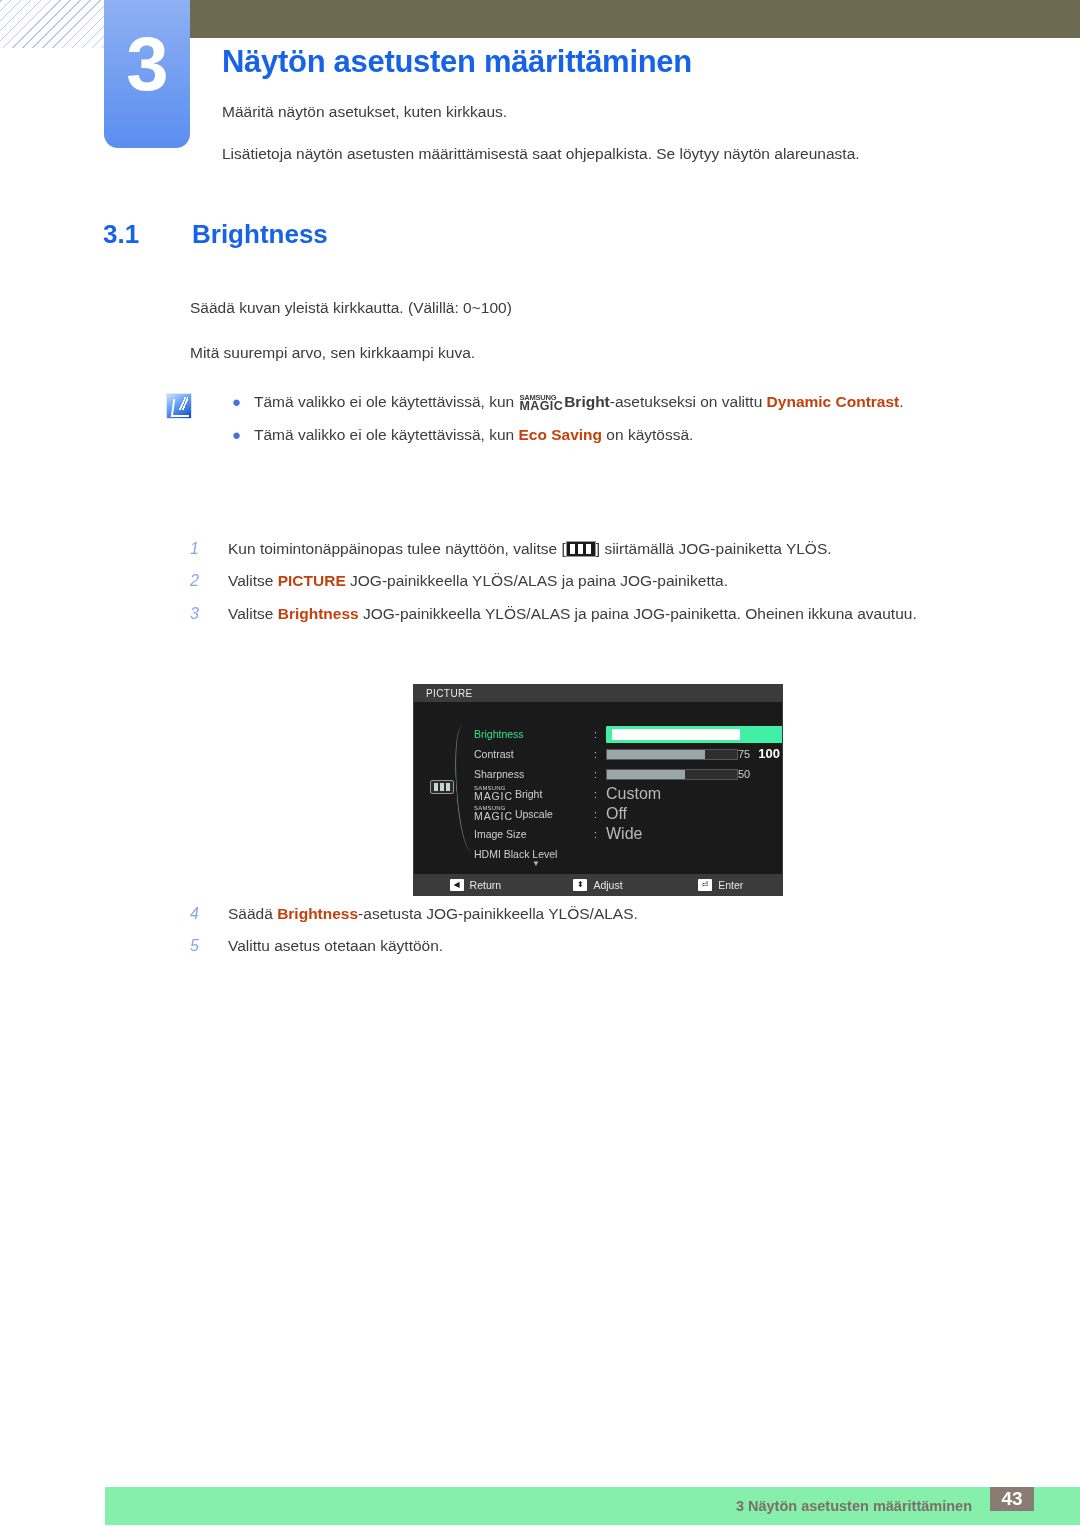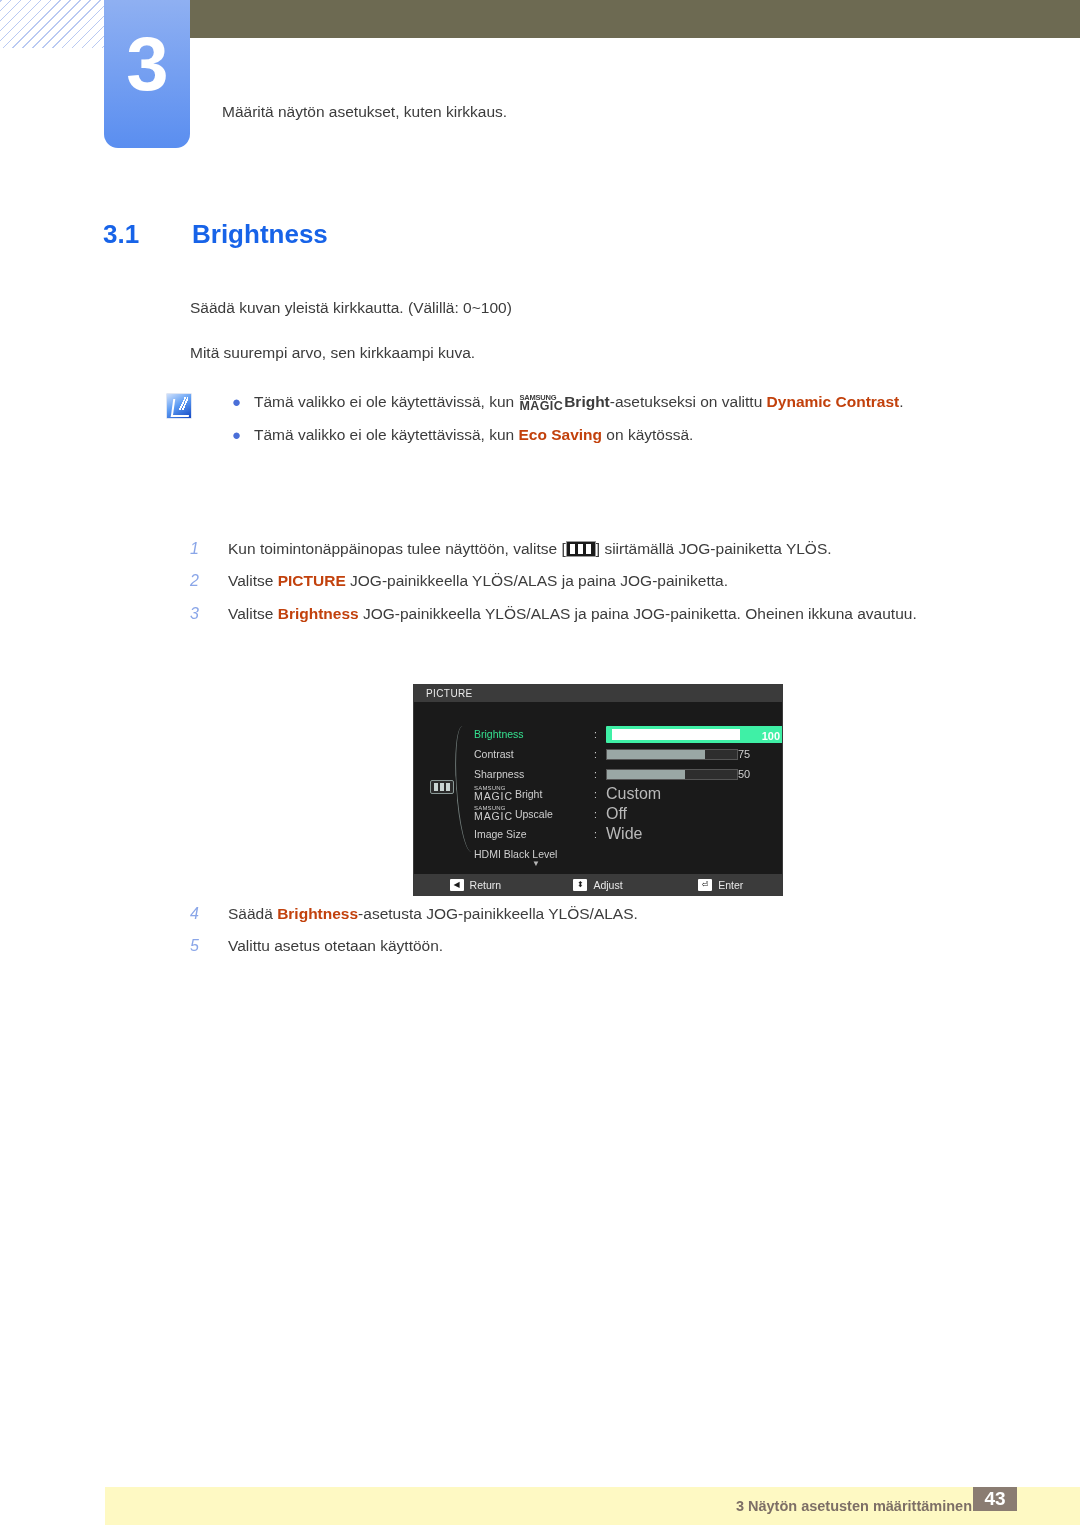--- a/index.html
+++ b/index.html
@@ -419,6 +419,7 @@
     <span class="num">3</span>
   </div>
 
+  <div class="chap-title">Näytön asetusten määrittäminen</div>
   <div class="chap-sub1">Määritä näytön asetukset, kuten kirkkaus.</div>
 
   <div class="sec-head">

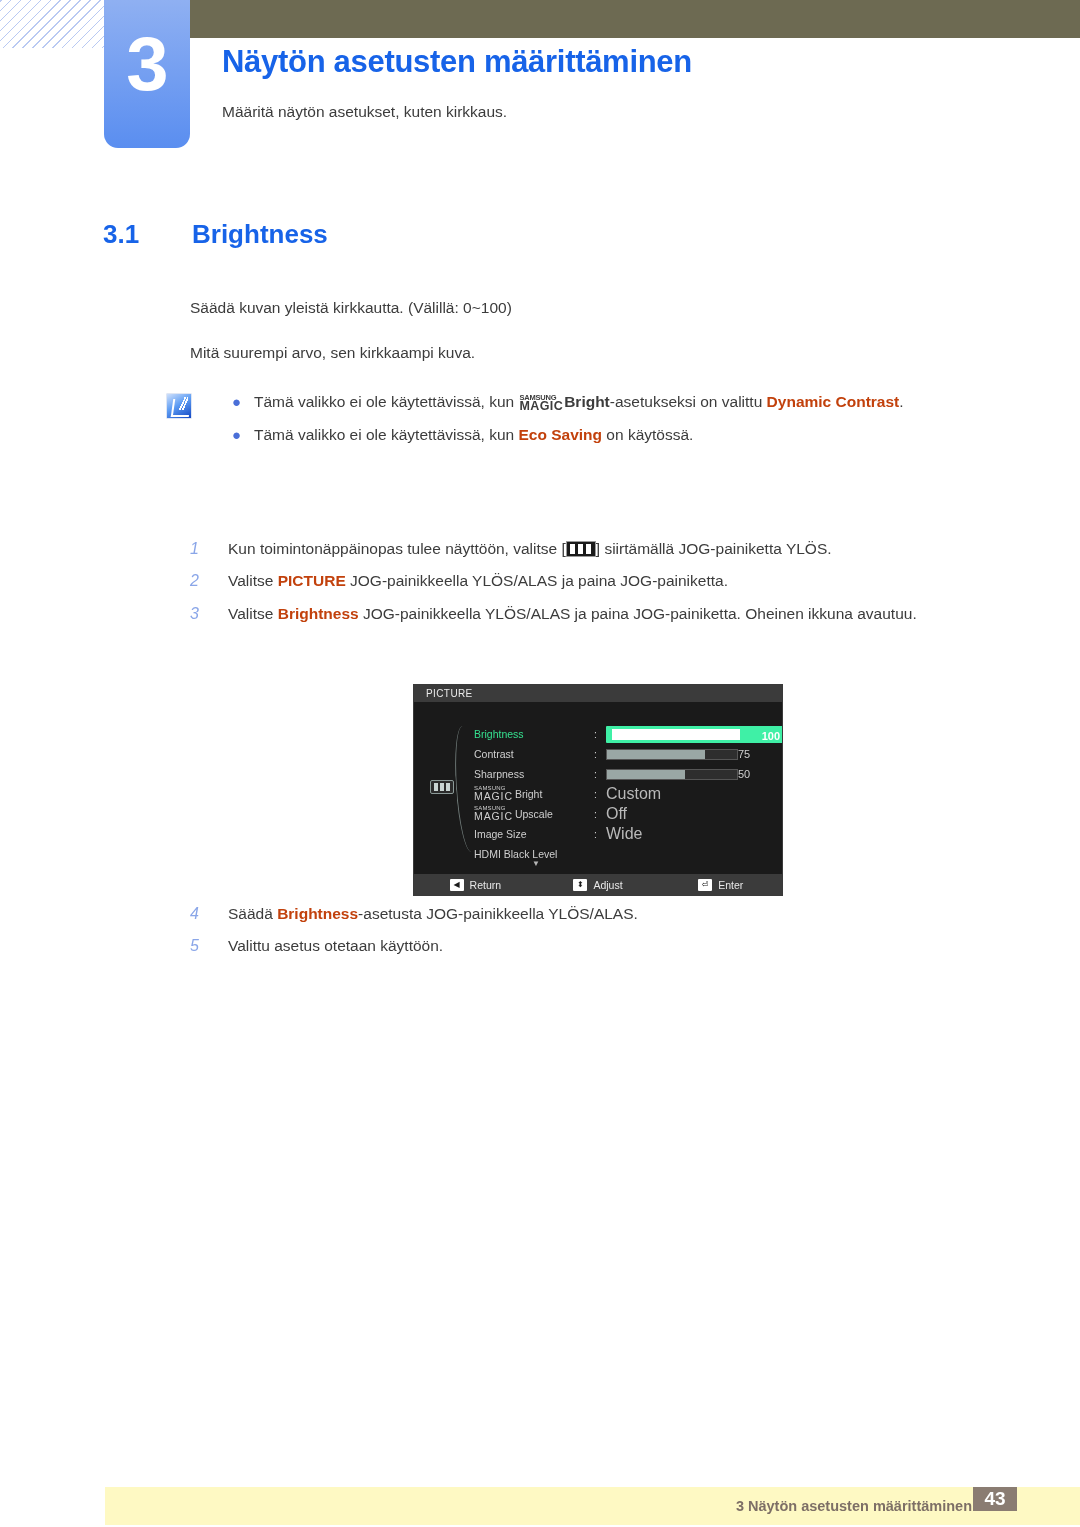--- a/index.html
+++ b/index.html
@@ -421,6 +421,7 @@
 
   <div class="chap-title">Näytön asetusten määrittäminen</div>
   <div class="chap-sub1">Määritä näytön asetukset, kuten kirkkaus.</div>
+  <div class="chap-sub2">Lisätietoja näytön asetusten määrittämisestä saat ohjepalkista. Se löytyy näytön alareunasta.</div>
 
   <div class="sec-head">
     <span class="sec-no">3.1</span>

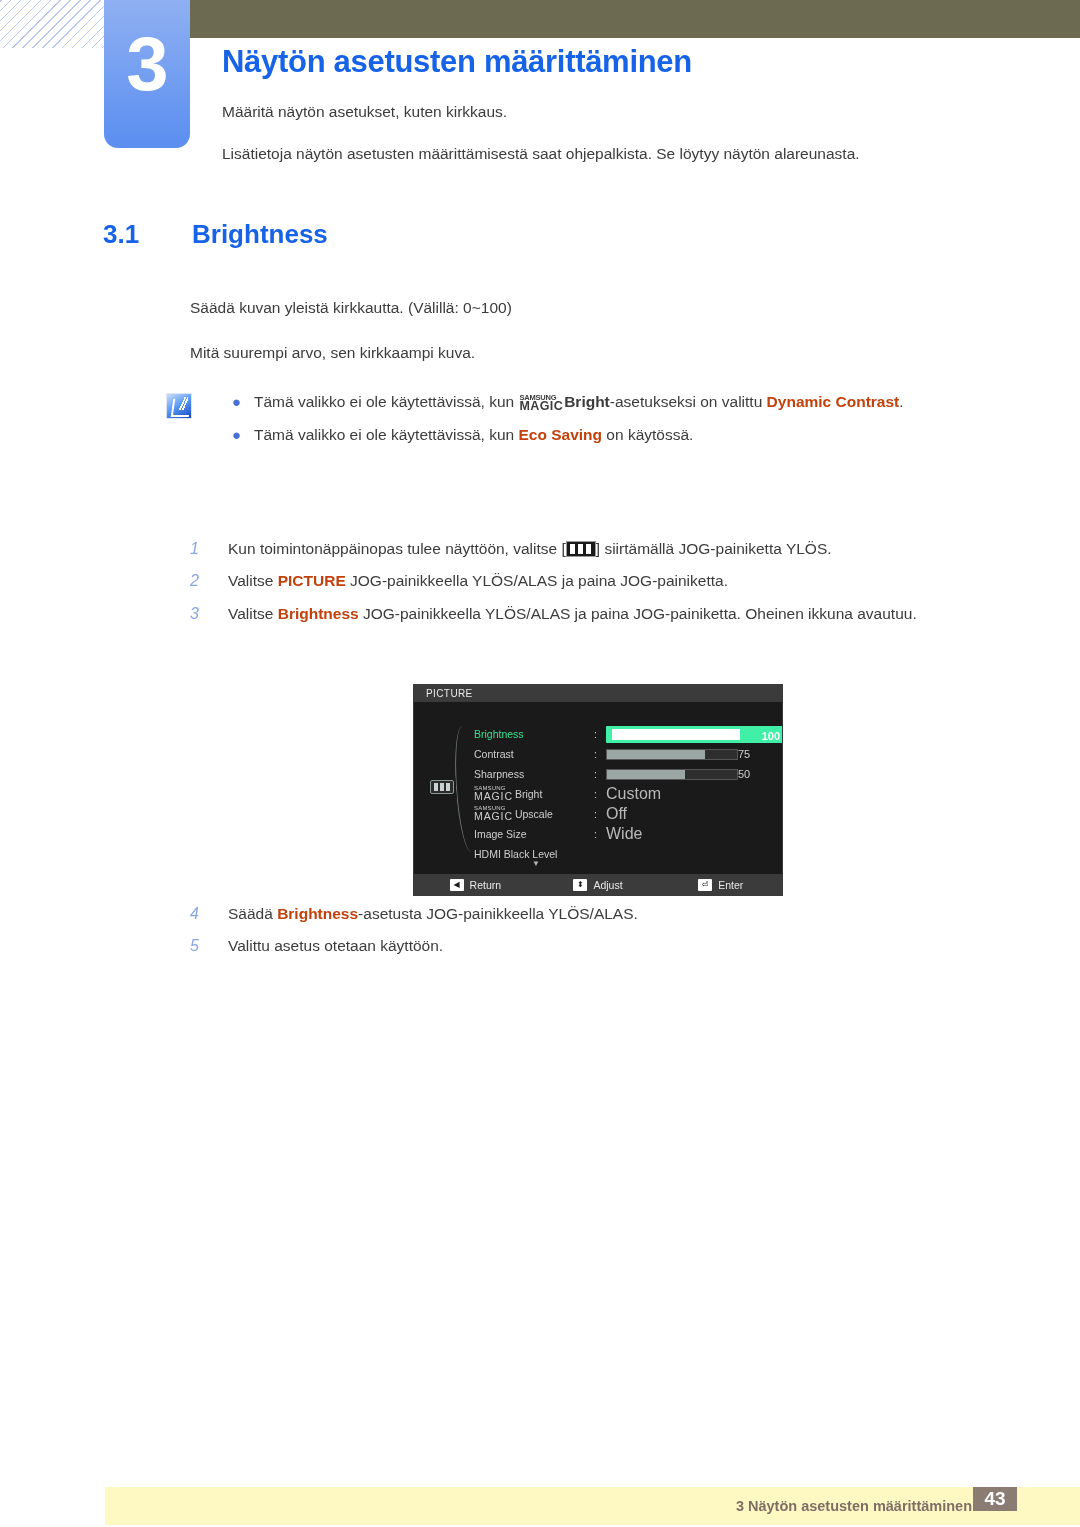--- a/index.html
+++ b/index.html
@@ -332,9 +332,9 @@
   }
   .hl-box .hl-num {
     position: absolute;
-    right: 8px; top: 4px;
+    right: 8px; top: 20px;
     color: #ffffff;
-    font-size: 11px;
+    font-size: 13px;
     font-weight: bold;
   }
 

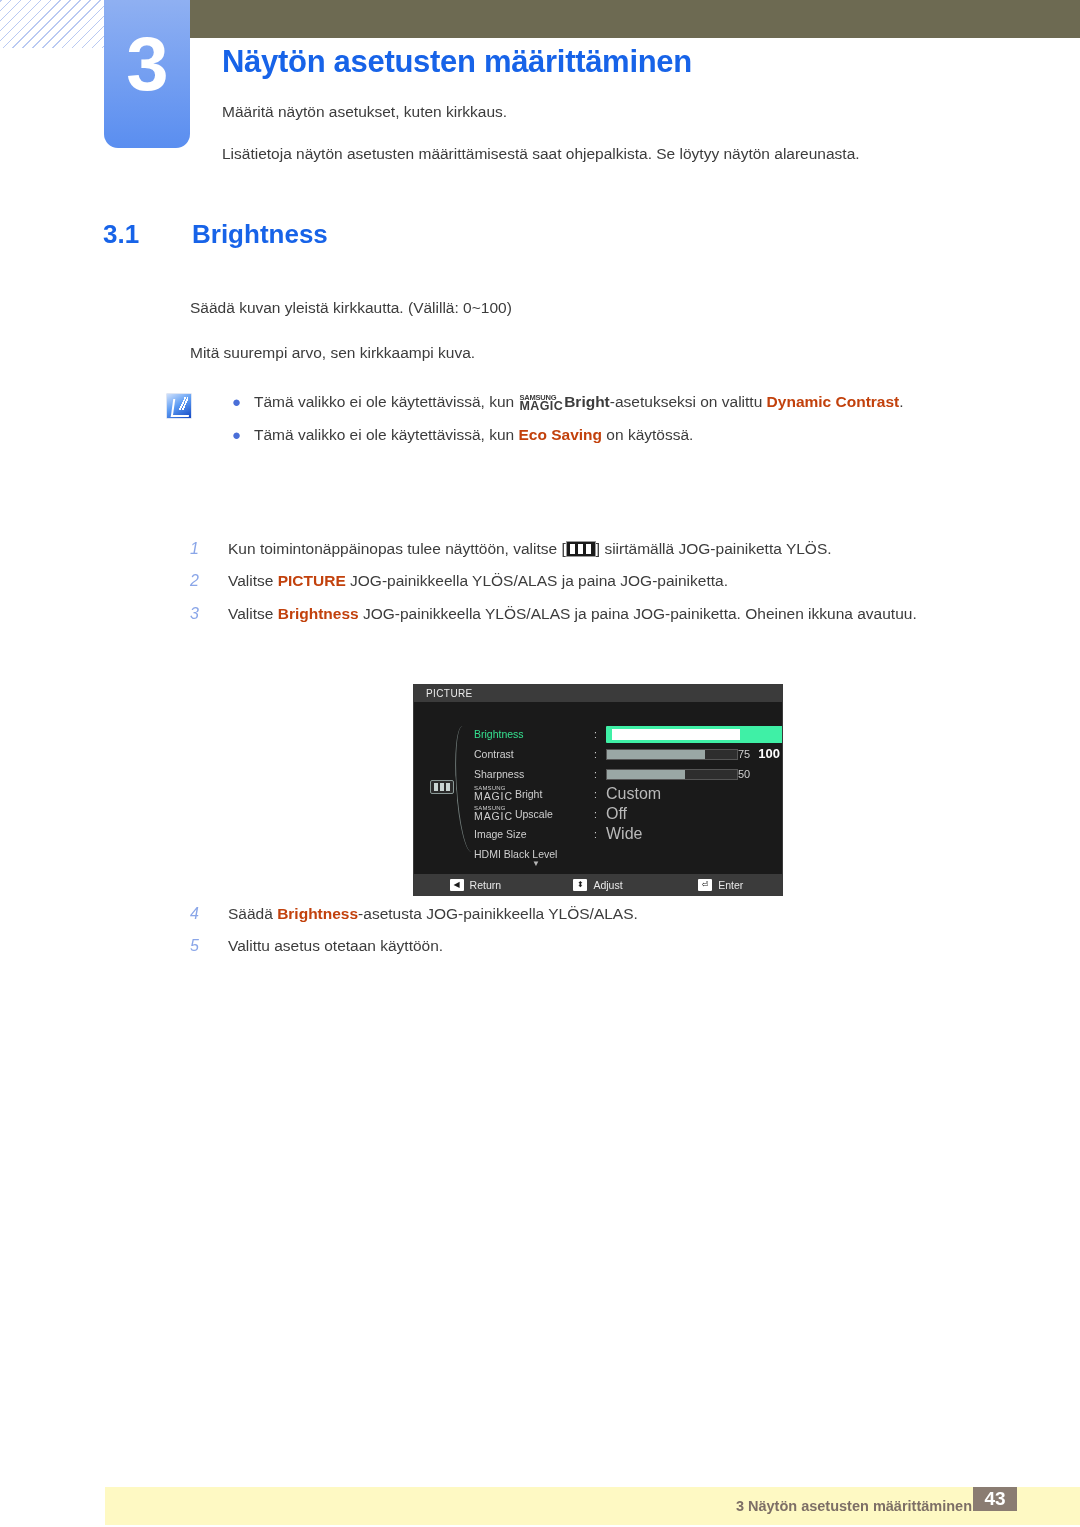--- a/index.html
+++ b/index.html
@@ -383,7 +383,7 @@
     position: absolute;
     left: 105px; top: 1487px;
     width: 975px; height: 38px;
-    background: #fef9c3;
+    background: #86efac;
   }
   .footer-text {
     position: absolute;

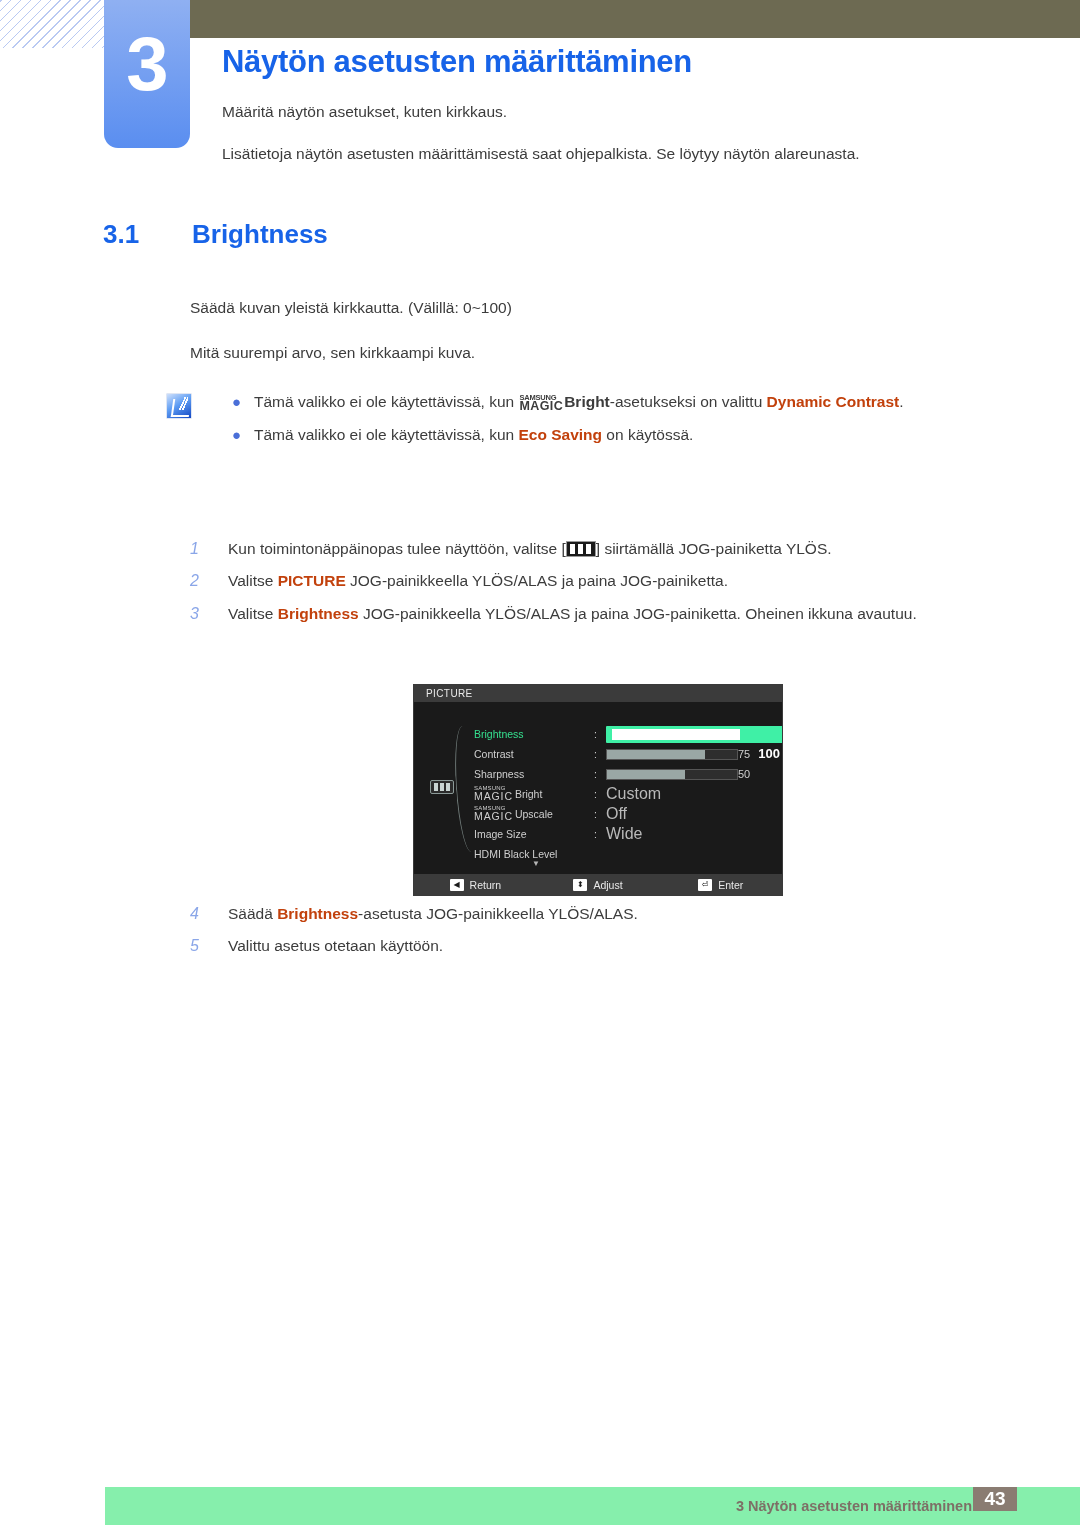--- a/index.html
+++ b/index.html
@@ -395,7 +395,7 @@
   }
   .footer-page {
     position: absolute;
-    right: 63px; top: 0;
+    right: 46px; top: 0;
     width: 44px; height: 24px;
     background: #8a7c72;
     color: #ffffff;

